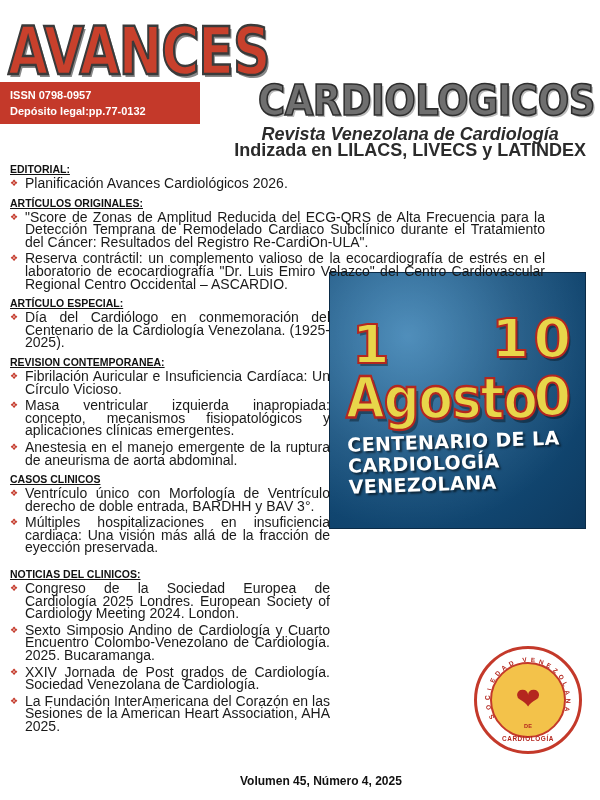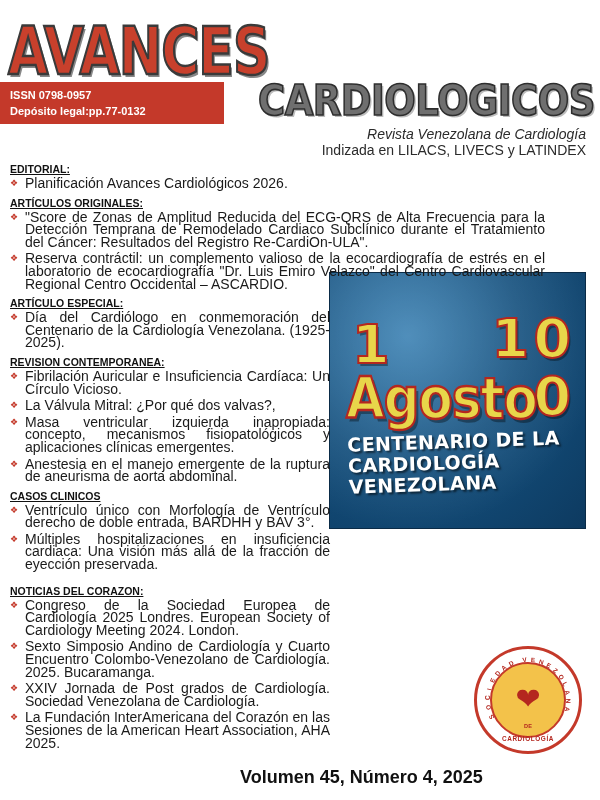--- a/index.html
+++ b/index.html
@@ -60,7 +60,7 @@
     position: absolute;
     left: 0;
     top: 82px;
-    width: 224px;
+    width: 200px;
     height: 42px;
     background: #c4392a;
     color: #ffffff;

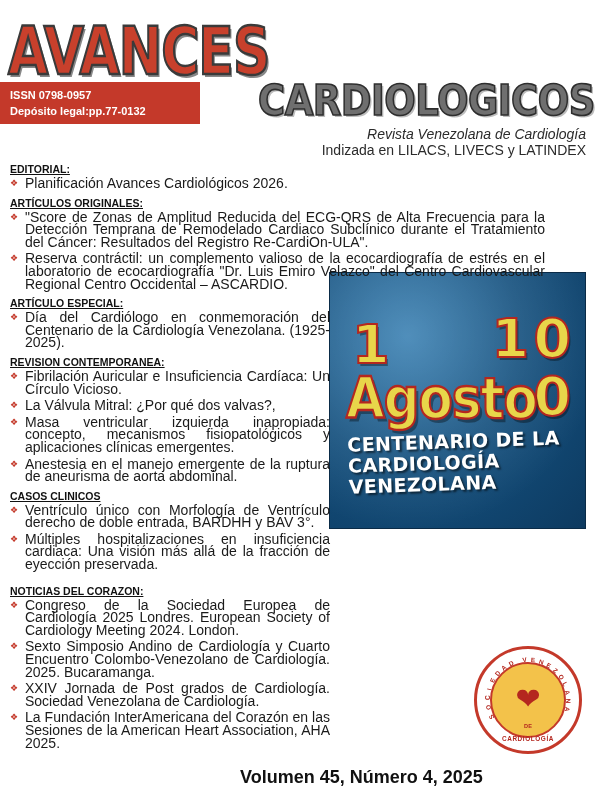--- a/index.html
+++ b/index.html
@@ -74,10 +74,10 @@
     position: absolute;
     right: 14px;
     top: 126px;
-    text-align: right;
-    font-size: 14px;
+    text-align: center;
+    font-size: 18px;
     color: #2b2b2b;
-    font-weight: normal;
+    font-weight: bold;
     line-height: 16px;
     font-style: italic;
   }

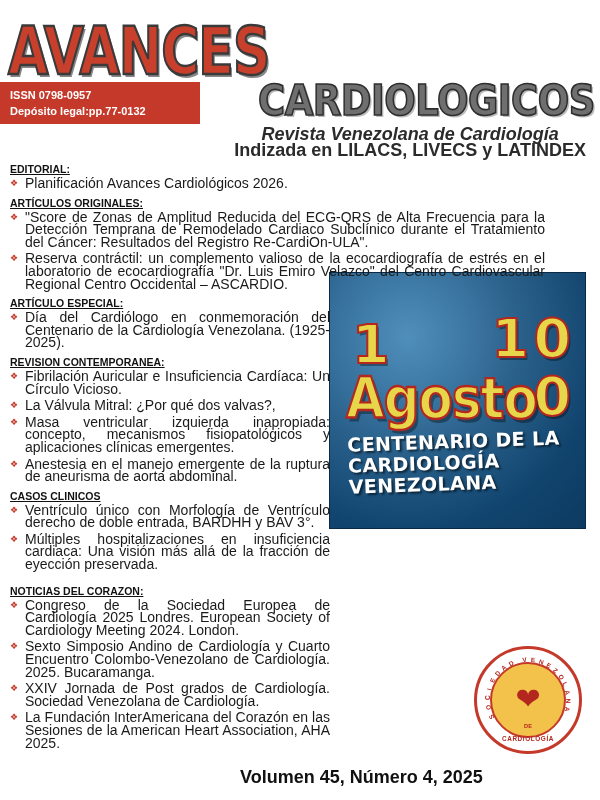--- a/index.html
+++ b/index.html
@@ -355,7 +355,6 @@
       <div class="section-title">REVISION CONTEMPORANEA:</div>
       <ul class="items col-narrow">
         <li>Fibrilación Auricular e Insuficiencia Cardíaca: Un Círculo Vicioso.</li>
-        <li>La Válvula Mitral: ¿Por qué dos valvas?,</li>
         <li>Masa ventricular izquierda inapropiada: concepto, mecanismos fisiopatológicos y aplicaciones clínicas emergentes.</li>
         <li>Anestesia en el manejo emergente de la ruptura de aneurisma de aorta abdominal.</li>
       </ul>

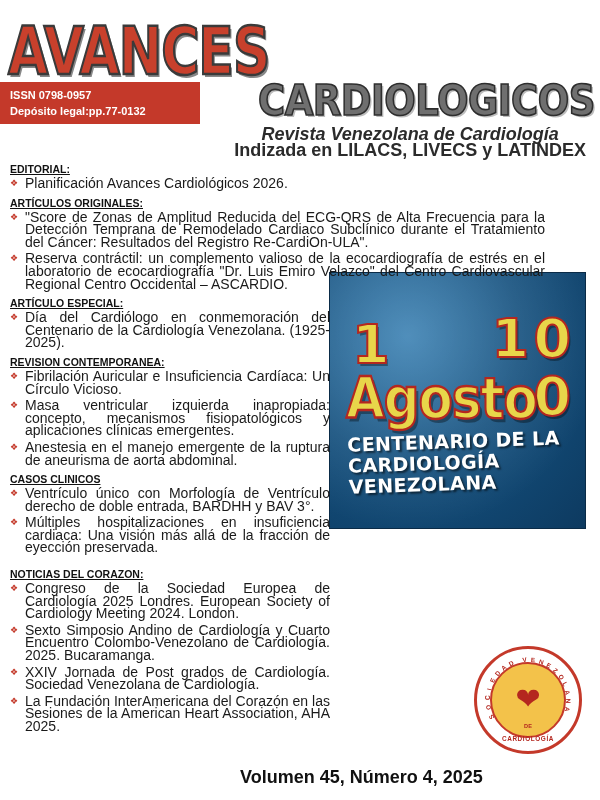--- a/index.html
+++ b/index.html
@@ -369,7 +369,7 @@
     </div>
 
     <div class="section" style="margin-top:14px">
-      <div class="section-title">NOTICIAS DEL CORAZON:</div>
+      <div class="section-title">NOTICIAS DEL CLINICOS:</div>
       <ul class="items col-narrow">
         <li>Congreso de la Sociedad Europea de Cardiología 2025 Londres. European Society of Cardiology Meeting 2024. London.</li>
         <li>Sexto Simposio Andino de Cardiología y Cuarto Encuentro Colombo-Venezolano de Cardiología. 2025. Bucaramanga.</li>

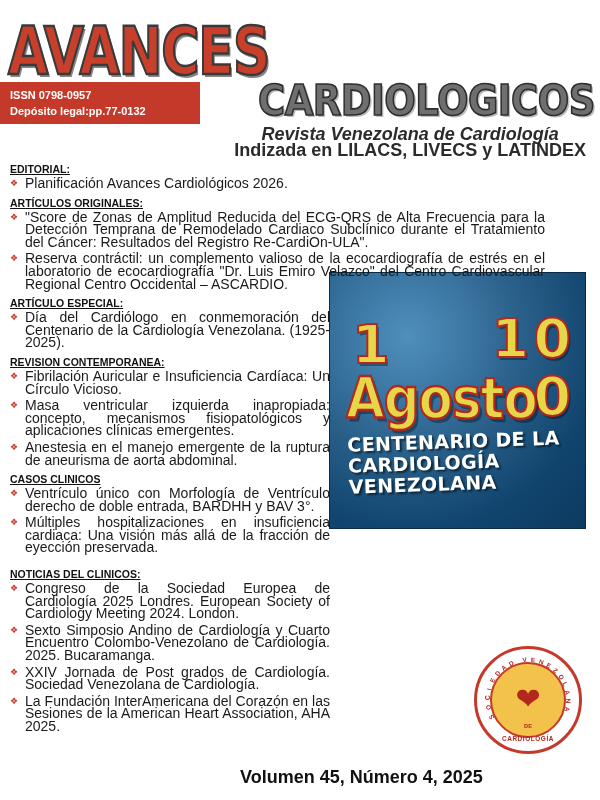--- a/index.html
+++ b/index.html
@@ -293,7 +293,7 @@
     position: absolute;
     left: 240px;
     bottom: 12px;
-    font-size: 18px;
+    font-size: 12px;
     font-weight: bold;
     color: #111;
     margin-top: 46px;

